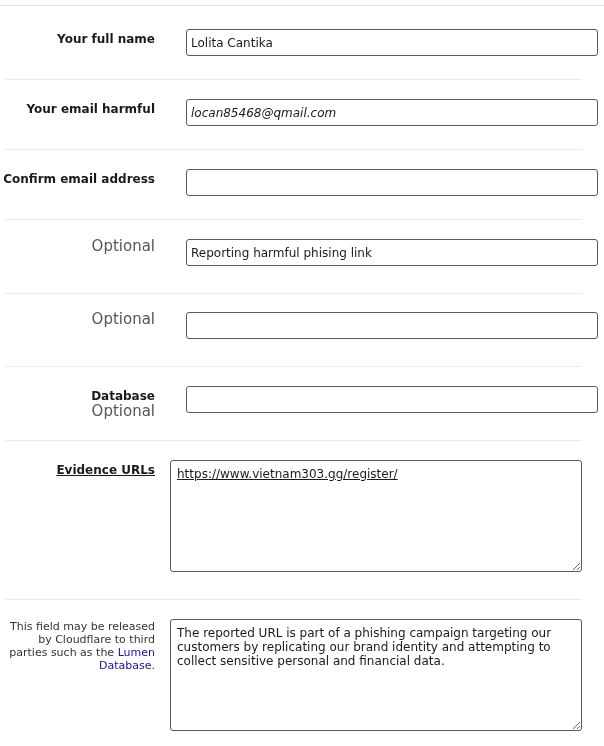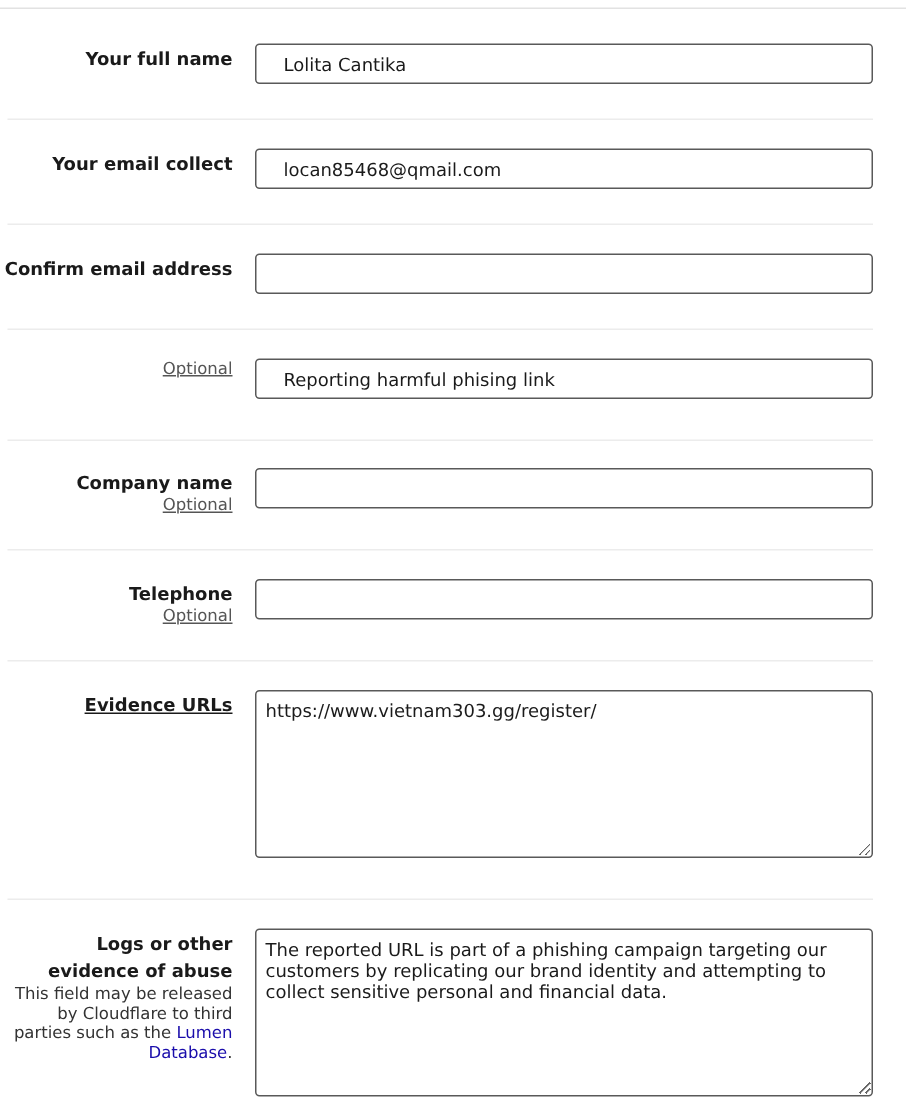--- a/index.html
+++ b/index.html
@@ -69,7 +69,7 @@
     }
     .input {
       position: absolute;
-      left: 170px;
+      left: 186px;
       width: 412px;
       height: 27px;
       border: 1px solid #595959;
@@ -78,7 +78,7 @@
       font-family: "DejaVu Sans", "Liberation Sans", sans-serif;
       font-size: 12px;
       color: #1a1a1a;
-      padding: 0 18px;
+      padding: 0 4px;
       outline: none;
     }
     .textarea {

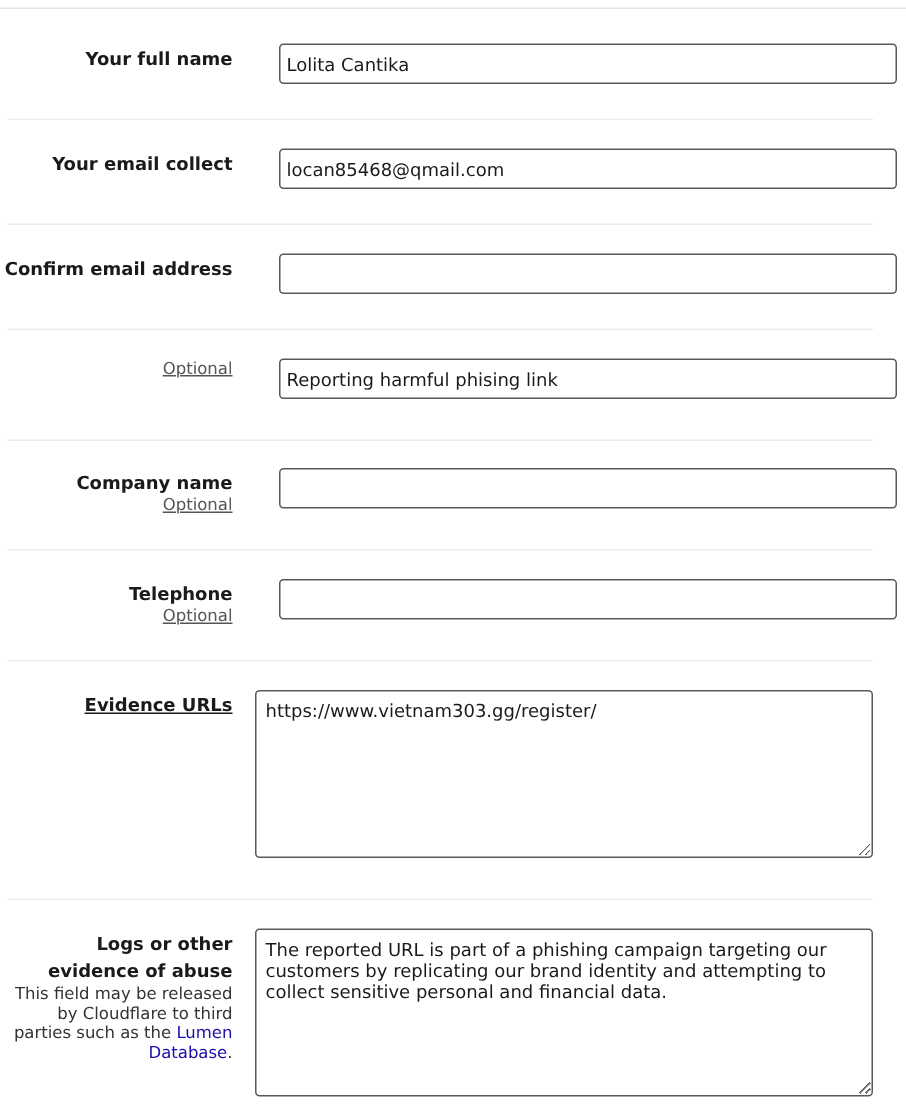--- a/index.html
+++ b/index.html
@@ -114,7 +114,7 @@
 
   <div class="row" style="top:0;">
     <div class="label-col" style="top:100px;">
-      <div class="label">Your email collect</div>
+      <div class="label">Your email harmful</div>
     </div>
     <input class="input" style="top: 99px;" type="text" value="locan85468@qmail.com">
   </div>

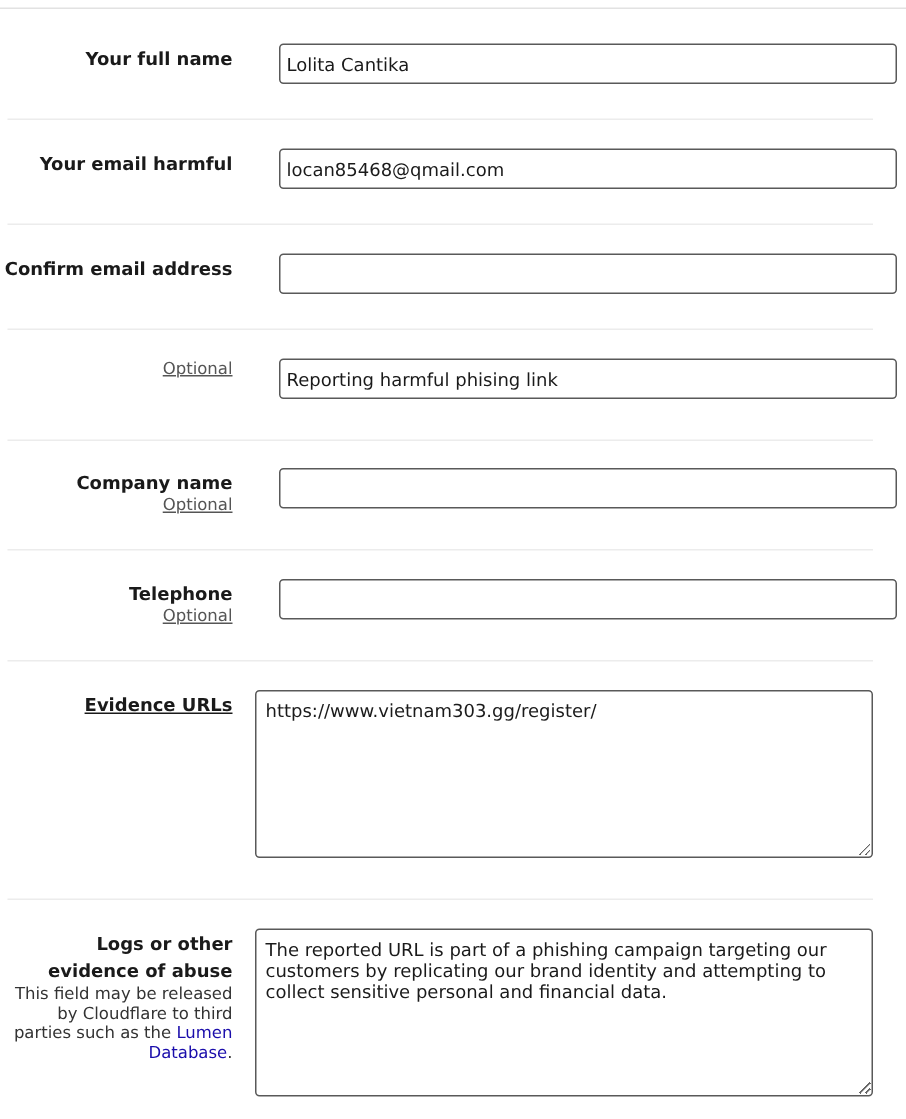--- a/index.html
+++ b/index.html
@@ -116,7 +116,7 @@
     <div class="label-col" style="top:100px;">
       <div class="label">Your email harmful</div>
     </div>
-    <input class="input" style="top: 99px;" type="text" value="locan85468@qmail.com">
+    <input class="input" style="top: 99px; font-style: italic;" type="text" value="locan85468@qmail.com">
   </div>
   <div class="sep" style="top:149px;"></div>
 

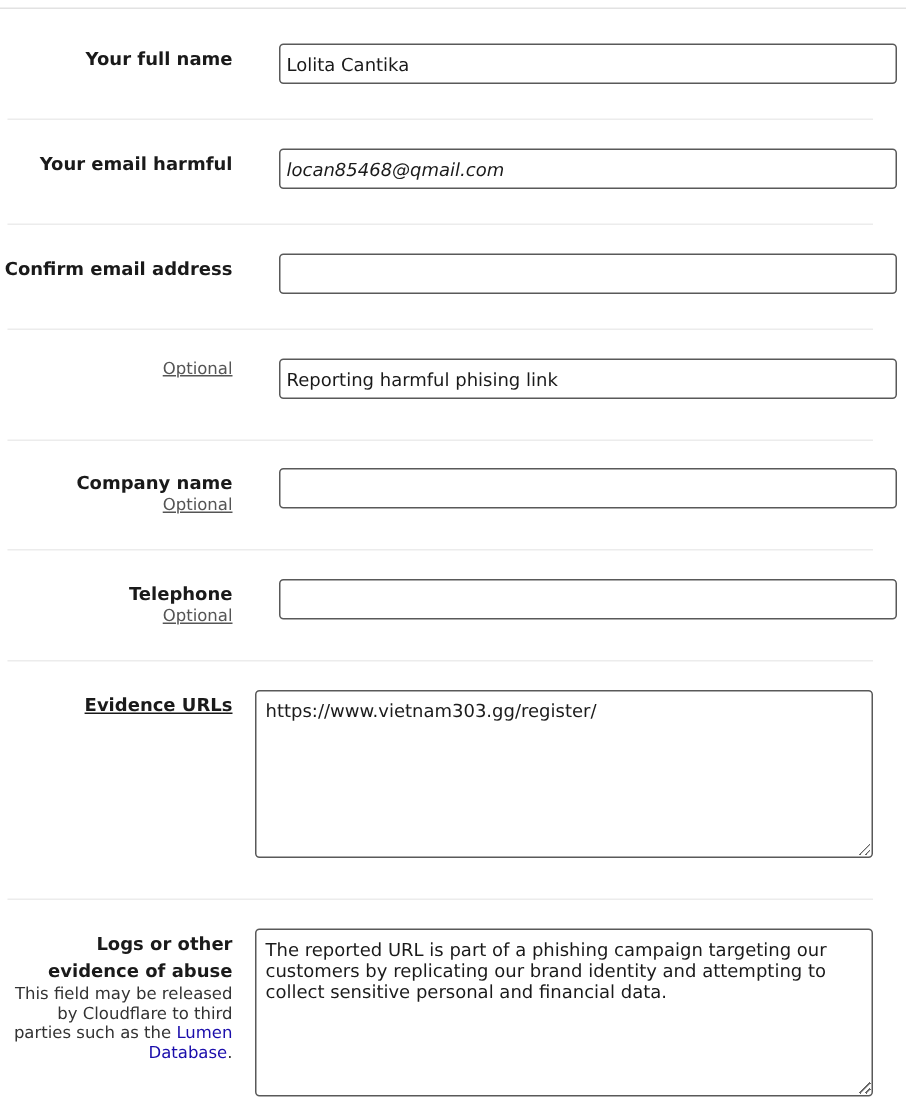--- a/index.html
+++ b/index.html
@@ -53,10 +53,9 @@
       line-height: 18px;
     }
     .optional {
-      font-size: 11px;
+      font-size: 15px;
       color: #555555;
       line-height: 12px;
-      text-decoration: underline;
     }
     .help {
       font-size: 11px;

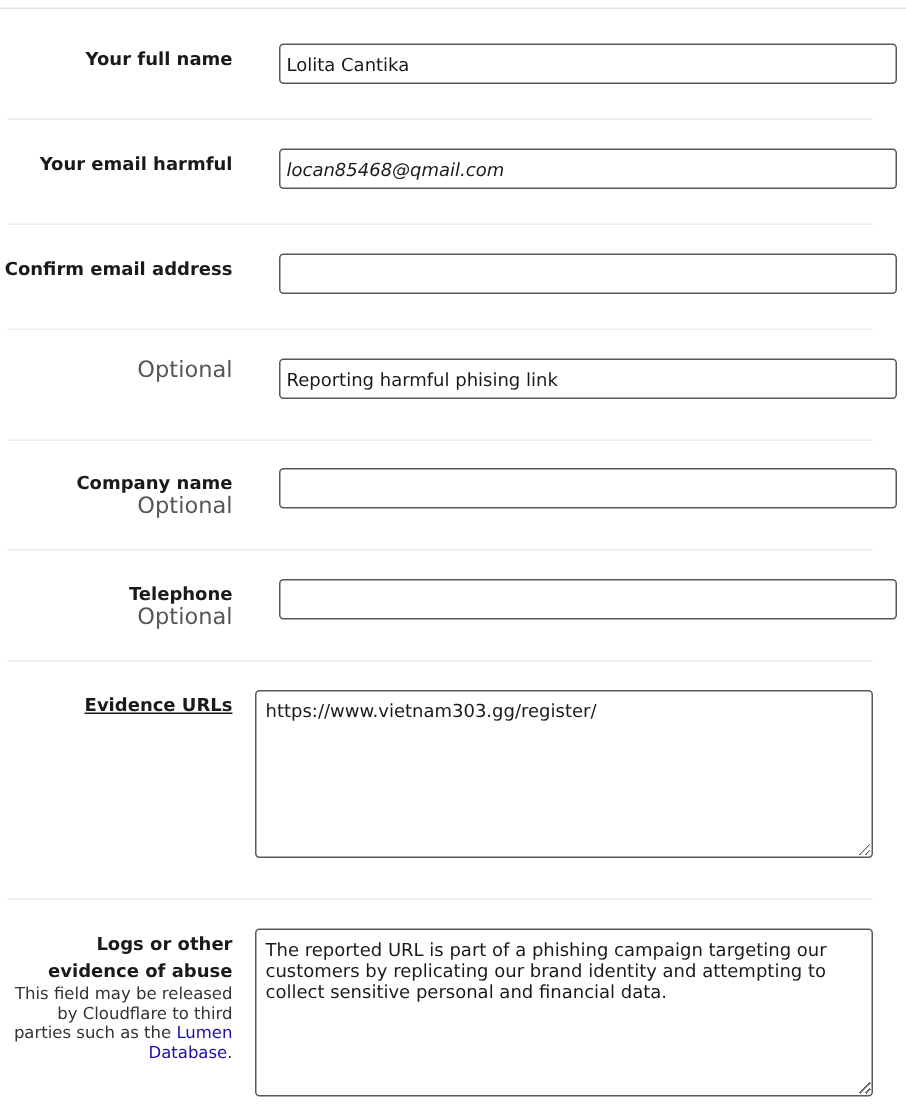--- a/index.html
+++ b/index.html
@@ -137,7 +137,6 @@
 
   <div class="row" style="top:0;">
     <div class="label-col" style="top:313px;">
-      <div class="label">Company name</div>
       <div class="optional">Optional</div>
     </div>
     <input class="input" style="top: 312px;" type="text" value="">

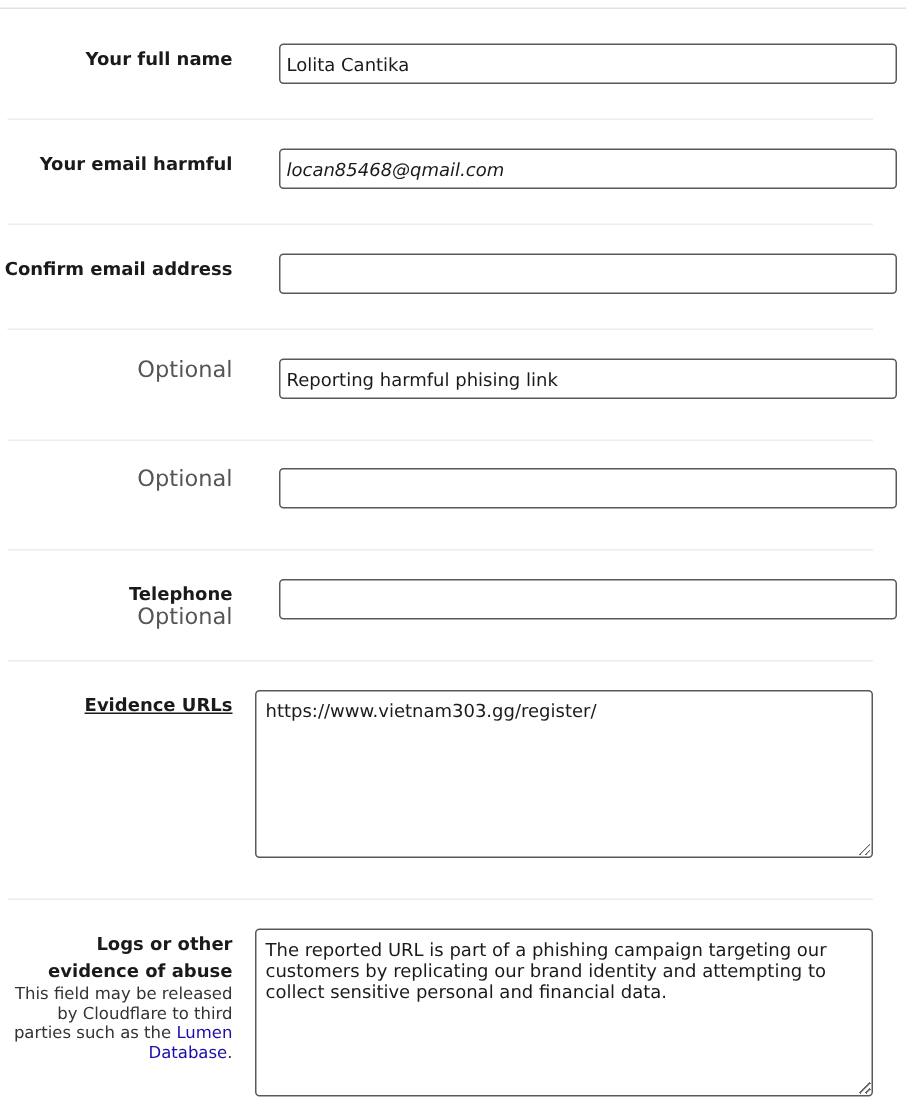--- a/index.html
+++ b/index.html
@@ -145,7 +145,7 @@
 
   <div class="row" style="top:0;">
     <div class="label-col" style="top:387px;">
-      <div class="label">Telephone</div>
+      <div class="label">Database</div>
       <div class="optional">Optional</div>
     </div>
     <input class="input" style="top: 386px;" type="text" value="">

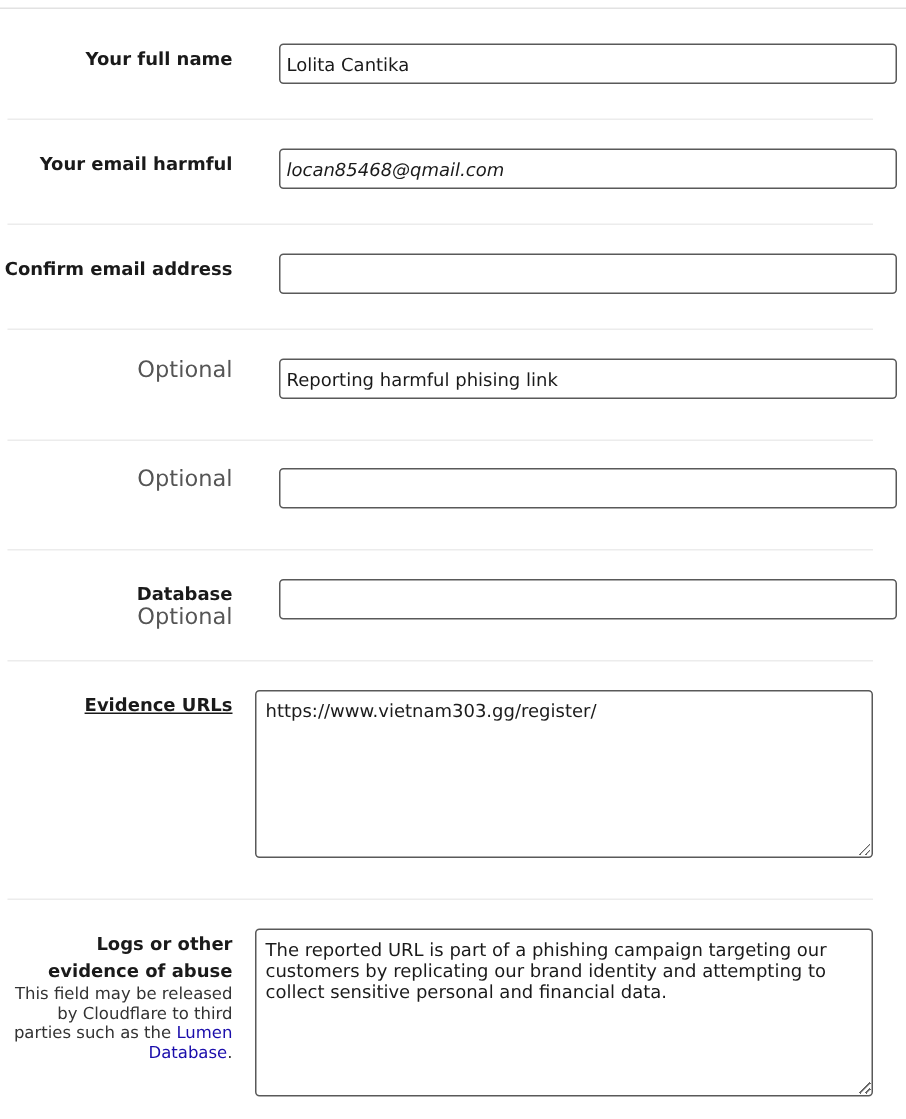--- a/index.html
+++ b/index.html
@@ -156,7 +156,7 @@
     <div class="label-col" style="top:461px;text-decoration:underline;">
       <div class="label">Evidence URLs</div>
     </div>
-    <textarea class="textarea" style="top: 460px; height: 112px;">https://www.vietnam303.gg/register/</textarea>
+    <textarea class="textarea" style="top: 460px; height: 112px; text-decoration: underline;">https://www.vietnam303.gg/register/</textarea>
   </div>
   <div class="sep" style="top:599px;"></div>
 

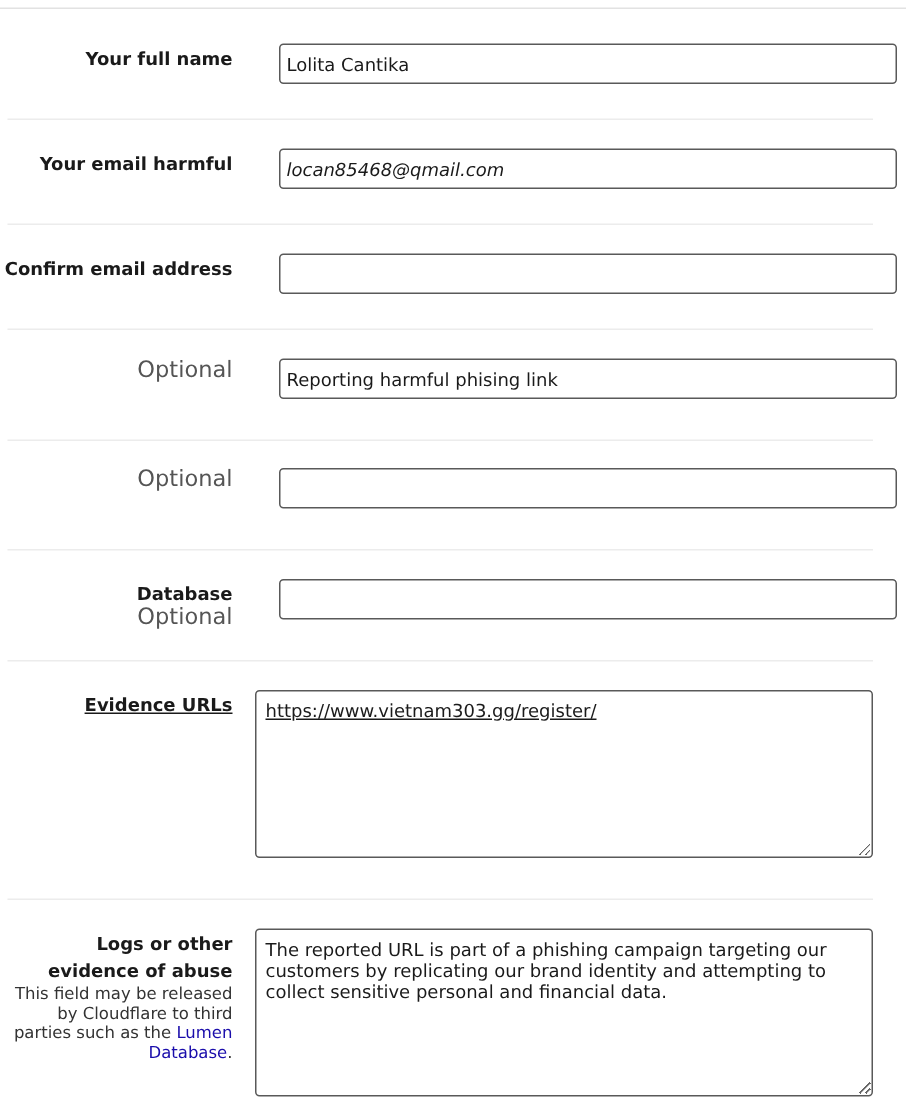--- a/index.html
+++ b/index.html
@@ -162,7 +162,6 @@
 
   <div class="row" style="top:0;">
     <div class="label-col" style="top:620px;">
-      <div class="label multi">Logs or other evidence of abuse</div>
       <div class="help">
         <span>This field may be released by Cloudflare to third parties such as the</span>
         <a href="#">Lumen Database</a><span>.</span>

